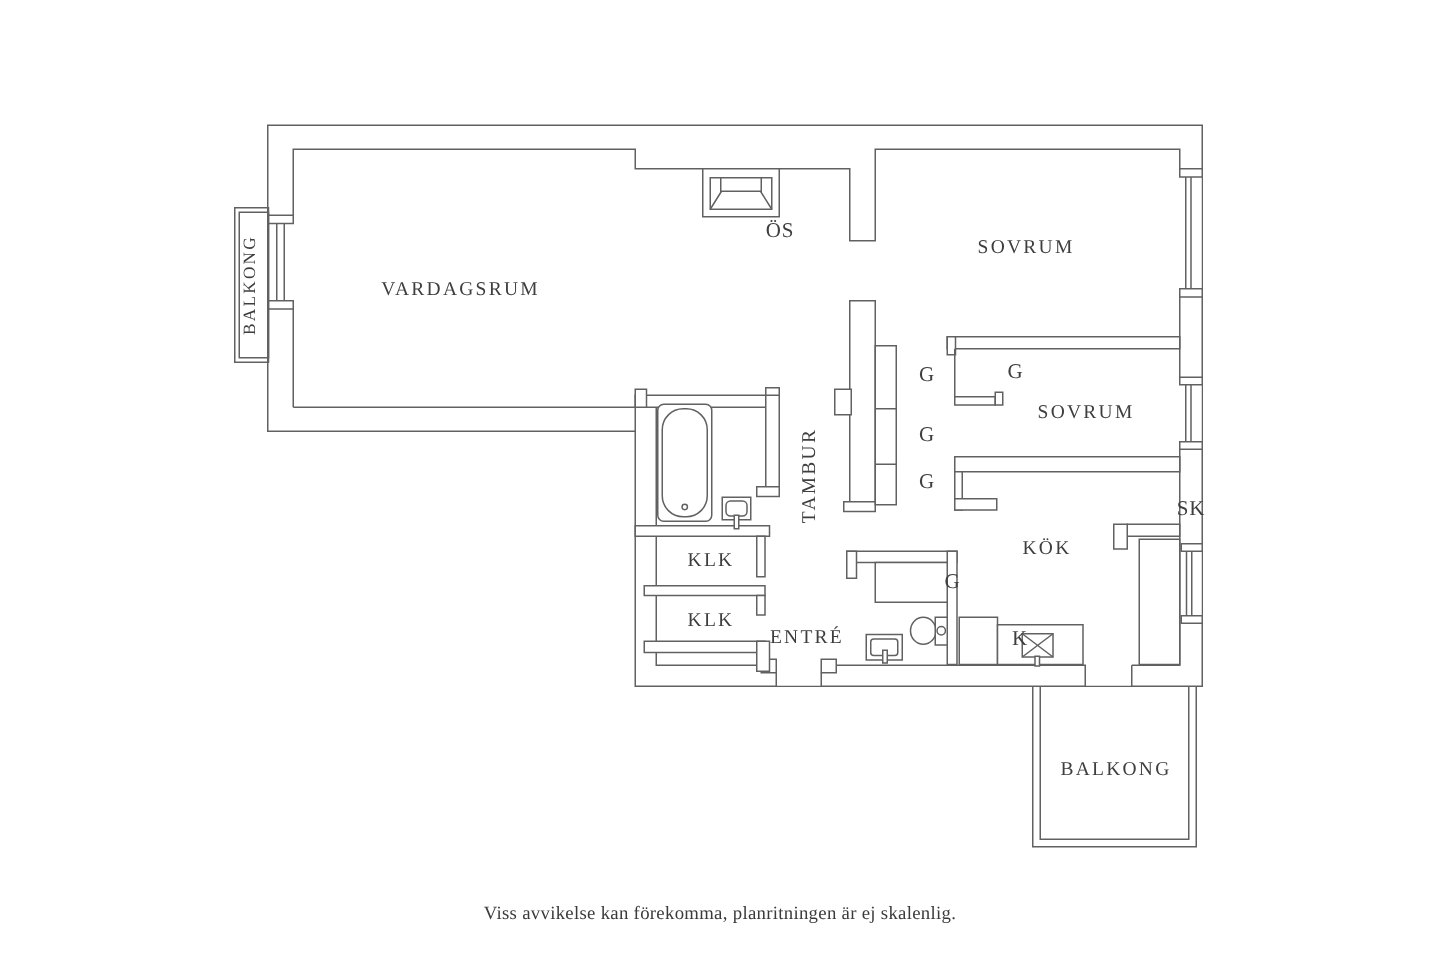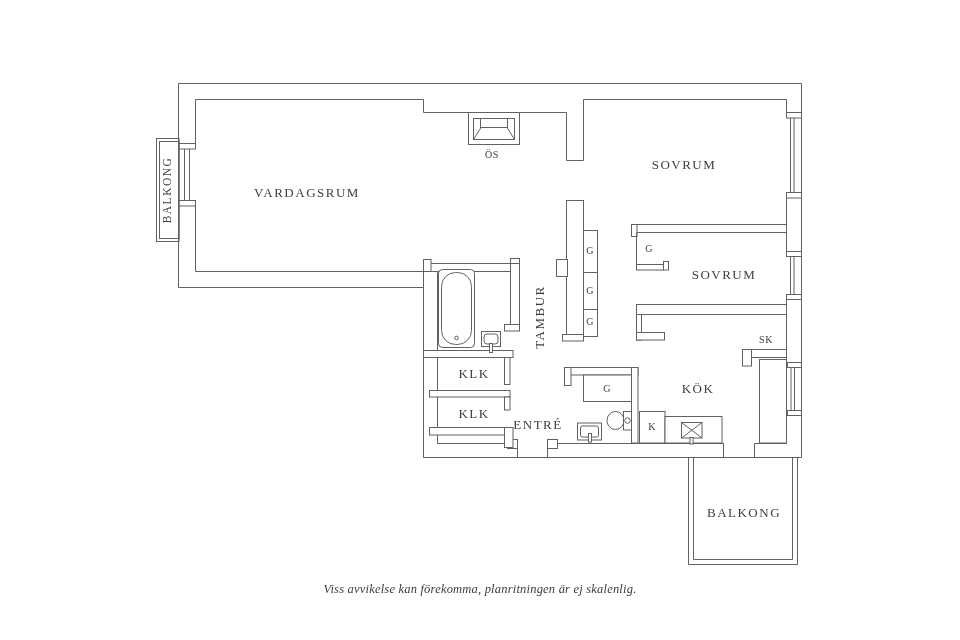--- a/index.html
+++ b/index.html
@@ -8,7 +8,7 @@
   .plan-svg{position:absolute;left:0;top:0;}
   .lbl{position:absolute;transform:translate(-50%,-50%);color:#3e3e3e;
        font-size:13px;letter-spacing:1.5px;white-space:nowrap;line-height:1;}
-  .lbl.small{font-size:10px;letter-spacing:0.5px;}
+  .lbl.small{font-size:14px;letter-spacing:0.5px;margin-left:28px;}
   .lbl.v{transform:translate(-50%,-50%) rotate(-90deg);}
   .lbl.cap{font-style:italic;font-size:12.5px;letter-spacing:0.2px;color:#3b3b3b;}
 </style>

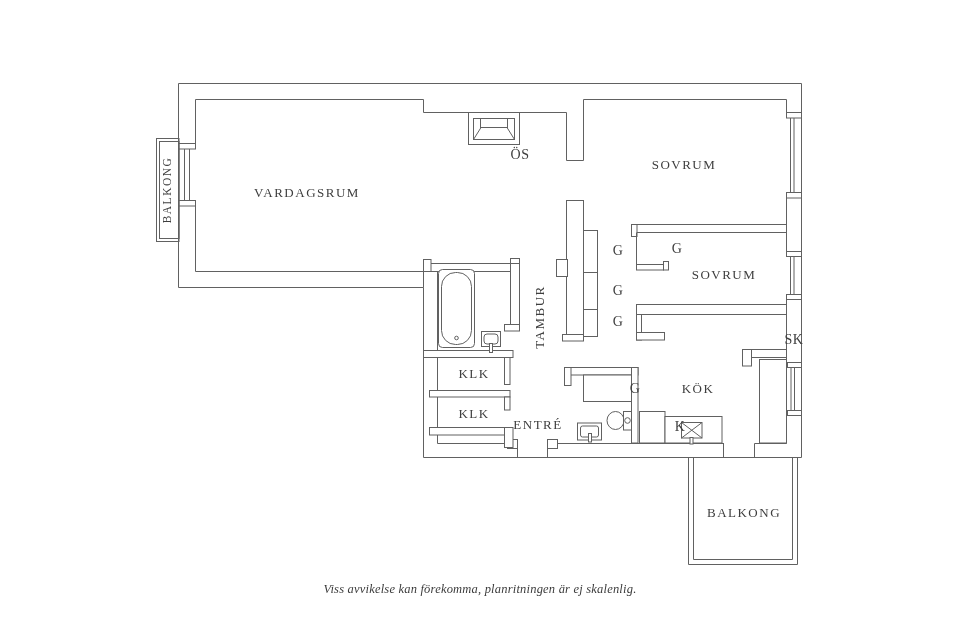--- a/index.html
+++ b/index.html
@@ -171,7 +171,7 @@
   <div class="lbl" style="left:307px;top:192px">VARDAGSRUM</div>
   <div class="lbl" style="left:684px;top:164px">SOVRUM</div>
   <div class="lbl" style="left:724px;top:274px">SOVRUM</div>
-  <div class="lbl" style="left:698px;top:388px">KÖK</div>
+  <div class="lbl" style="left:698px;top:365px">KÖK</div>
   <div class="lbl" style="left:538px;top:424px">ENTRÉ</div>
   <div class="lbl v" style="left:539px;top:317px">TAMBUR</div>
   <div class="lbl" style="left:474px;top:373px">KLK</div>

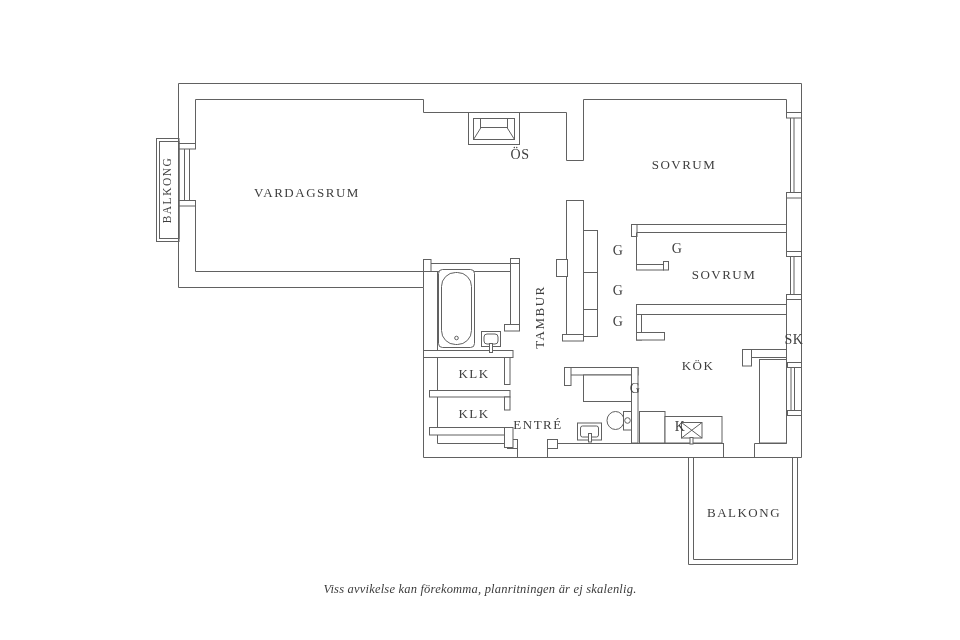--- a/index.html
+++ b/index.html
@@ -10,7 +10,7 @@
        font-size:13px;letter-spacing:1.5px;white-space:nowrap;line-height:1;}
   .lbl.small{font-size:14px;letter-spacing:0.5px;margin-left:28px;}
   .lbl.v{transform:translate(-50%,-50%) rotate(-90deg);}
-  .lbl.cap{font-style:italic;font-size:12.5px;letter-spacing:0.2px;color:#3b3b3b;}
+  .lbl.cap{font-size:12.5px;letter-spacing:0.2px;color:#3b3b3b;margin-top:20px;}
 </style>
 </head>
 <body>

